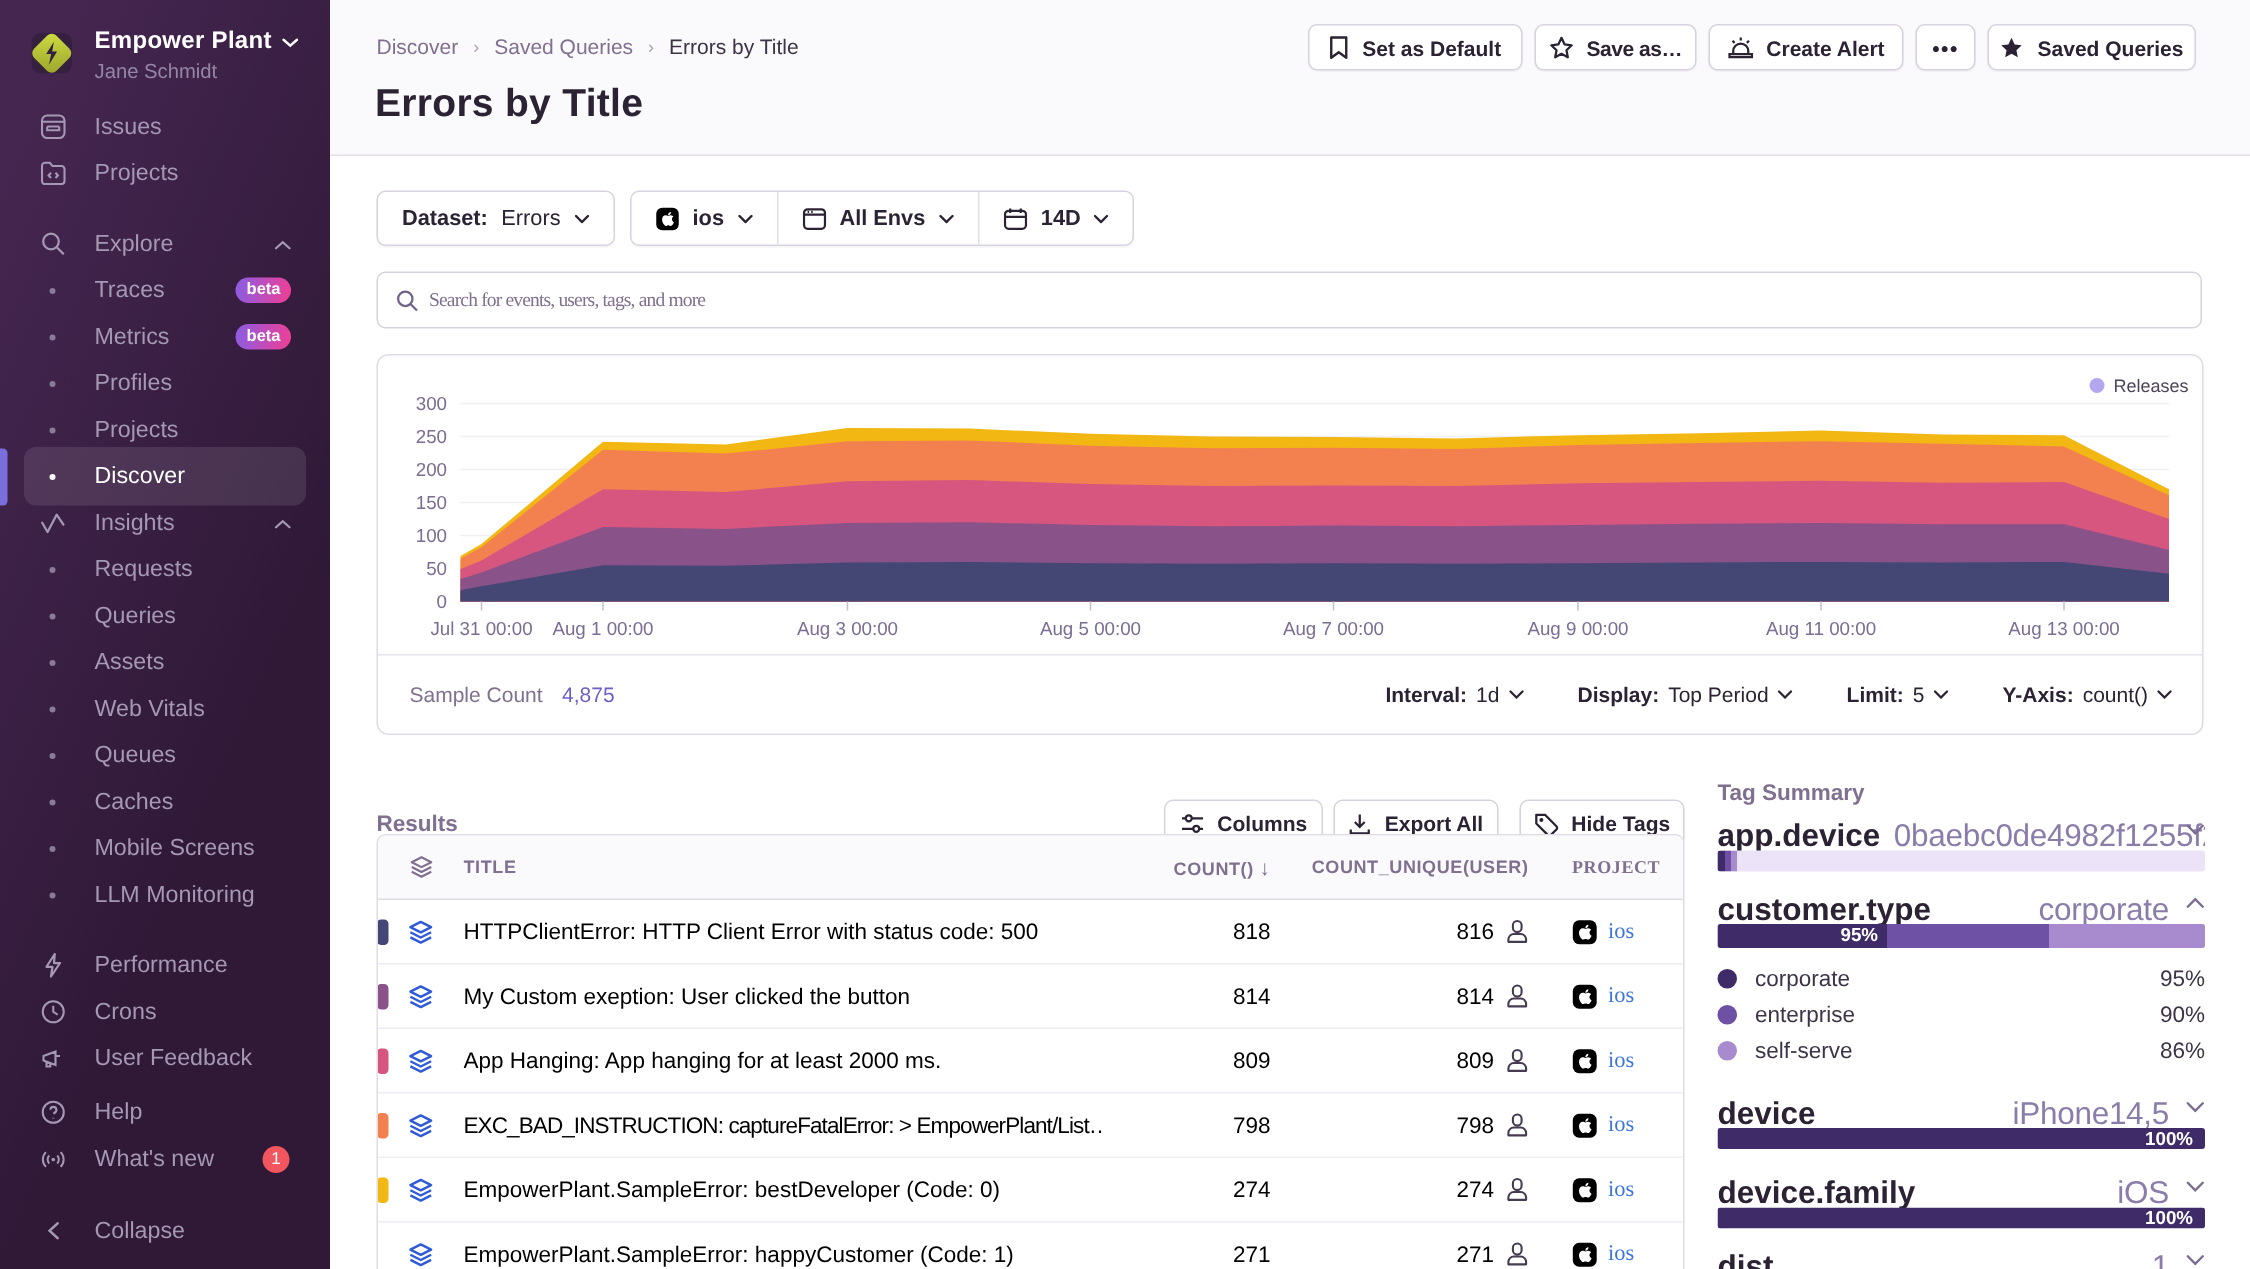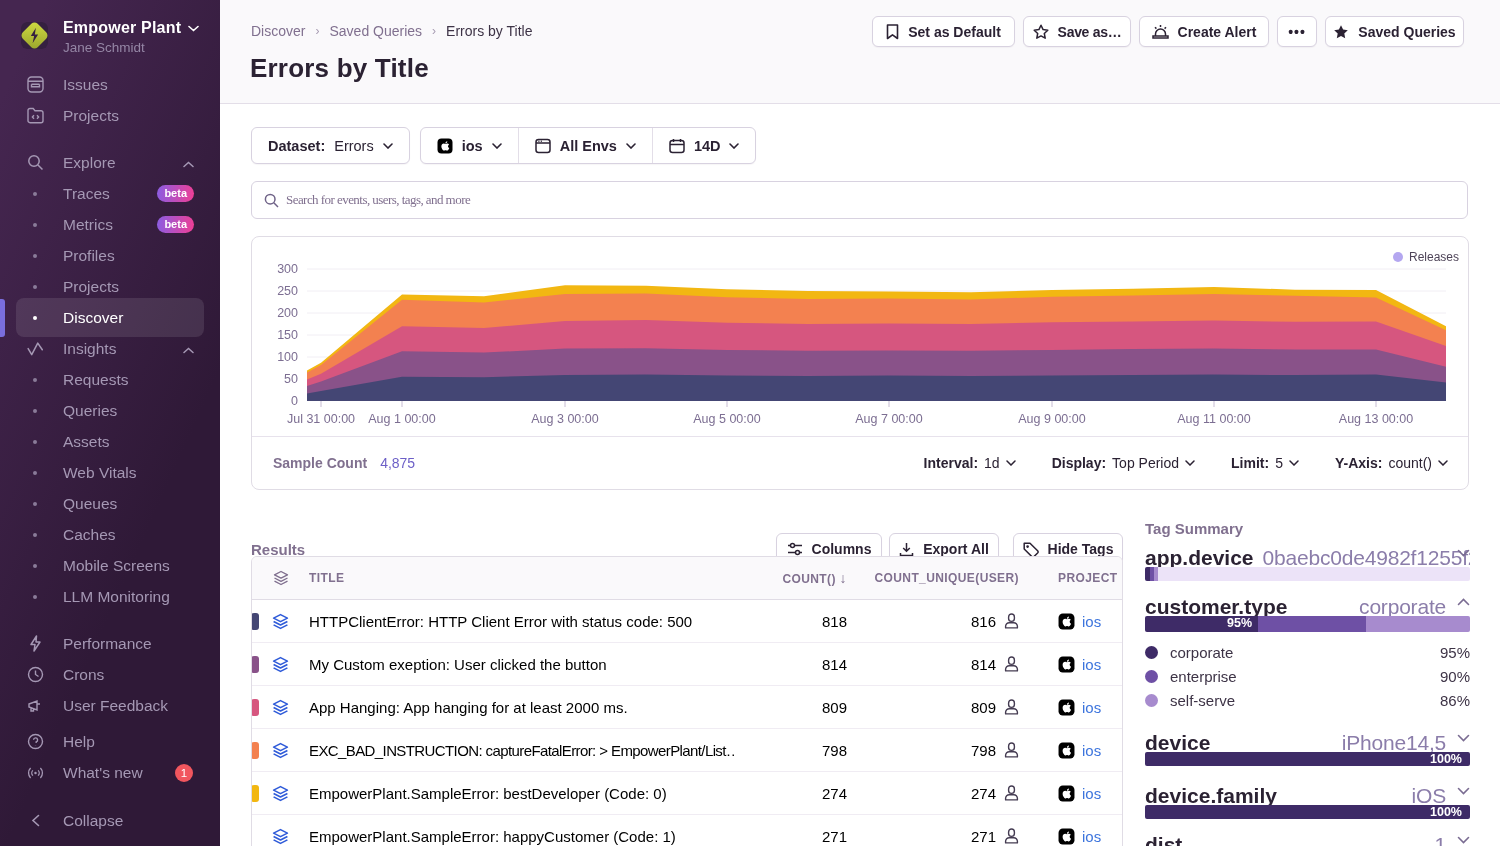--- a/index.html
+++ b/index.html
@@ -45,7 +45,7 @@
 
 .chartcard { position:absolute; left:31px; top:131px; width:1218px; height:254px; border:1px solid #e0dce5; border-radius:8px; background:#fff; }
 .chartfoot { position:absolute; left:0; right:0; bottom:0; height:53px; border-top:1px solid #e7e2ec; display:flex; align-items:center; font-size:14px; }
-.chartfoot .sc-label { color:#80708f; font-weight:bold; margin-left:21px; }
+.chartfoot .sc-label { color:#80708f; font-weight:normal; margin-left:21px; }
 .chartfoot .sc-val { color:#6c5fc7; margin-left:13px; }
 .foot-ctrls { margin-left:auto; margin-right:20px; display:flex; align-items:center; gap:36px; }
 .fctl { display:flex; align-items:center; gap:6px; color:#2b2233; }

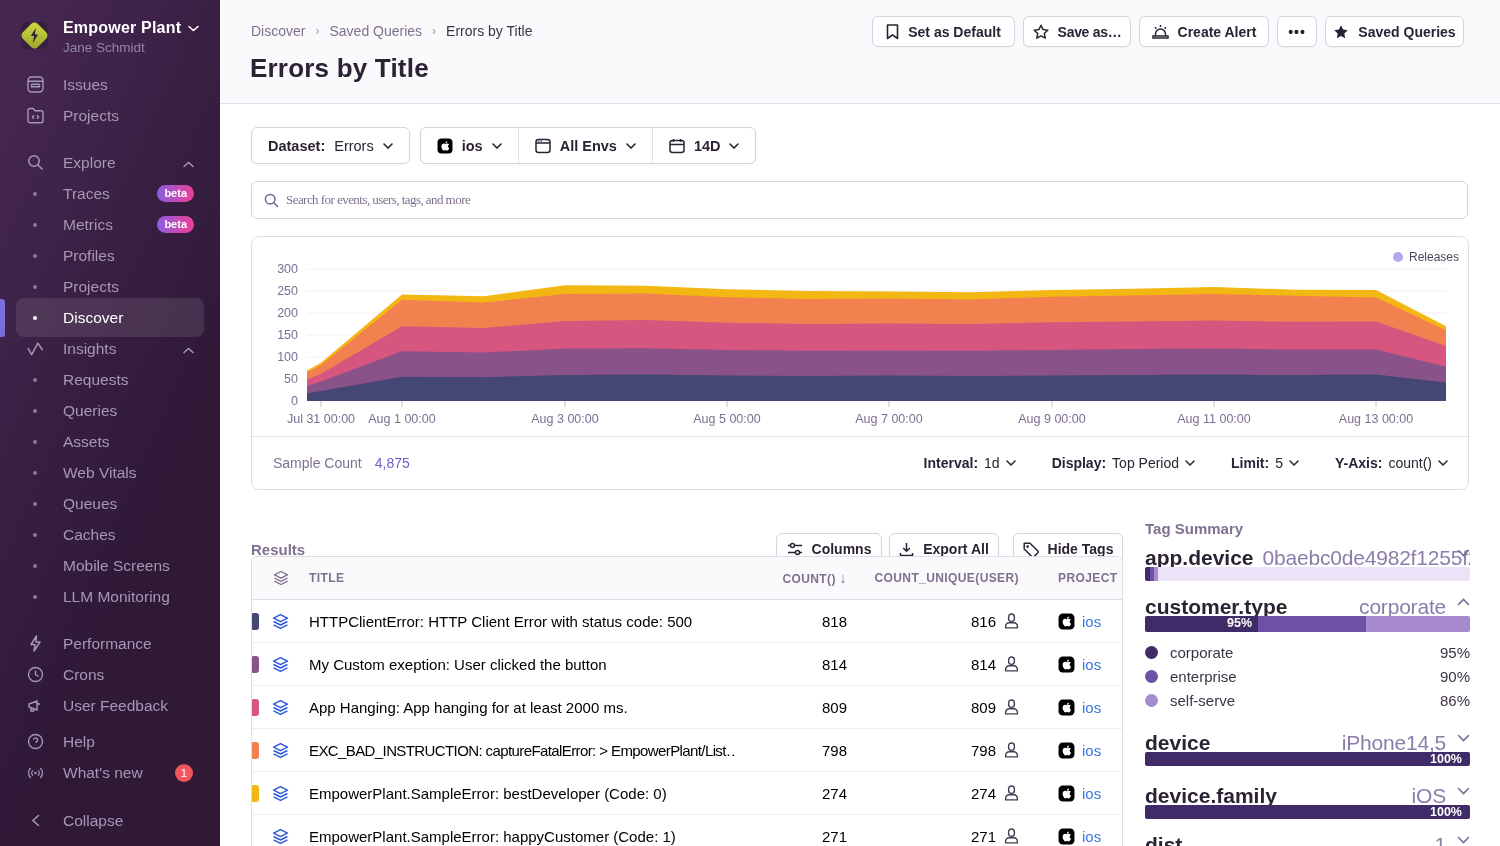--- a/index.html
+++ b/index.html
@@ -63,7 +63,7 @@
 .c-title { flex:1; white-space:nowrap; overflow:hidden; min-width:0; }
 .c-count { width:110px; flex:none; text-align:right; }
 .c-unique { width:172px; flex:none; text-align:right; display:flex; align-items:center; justify-content:flex-end; gap:8px; }
-.c-proj { width:103px; flex:none; padding-left:39px; display:flex; align-items:center; gap:7px; }
+.c-proj { width:103px; flex:none; padding-left:29px; display:flex; align-items:center; gap:7px;font-family:Liberation Serif, serif; }
 .rowbar { position:absolute; left:-1px; top:13px; width:8px; height:17px; border-radius:3px; }
 .ios-link { color:#3c74dd; }
 

